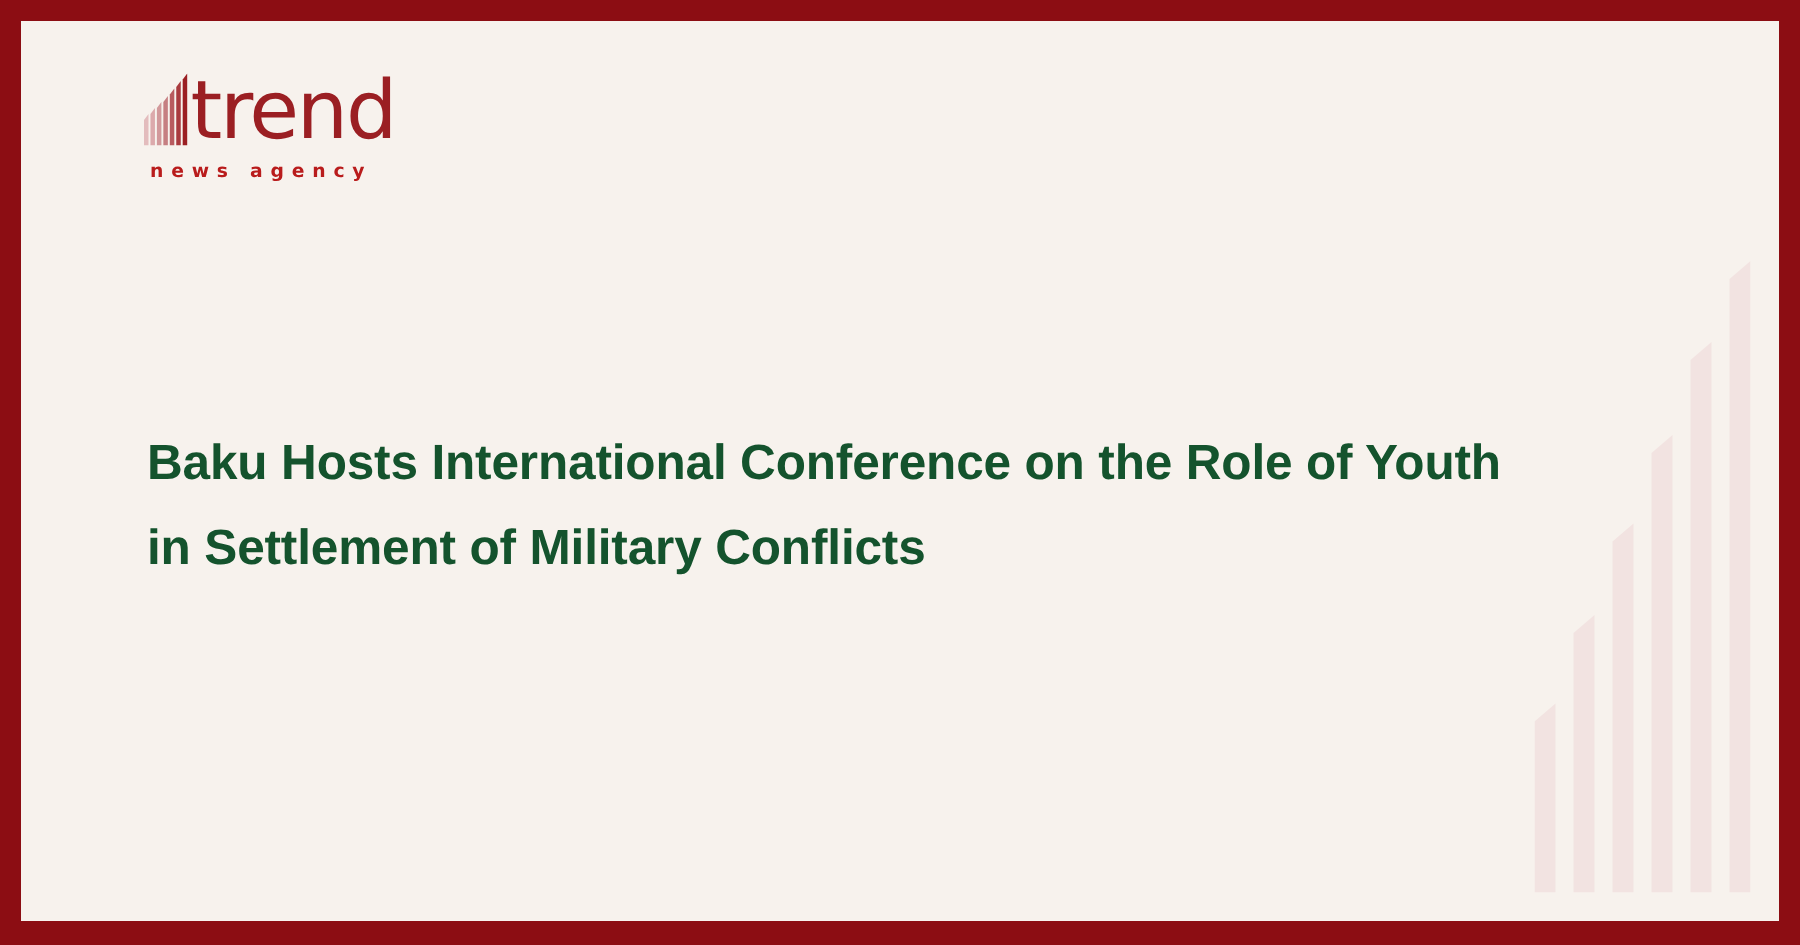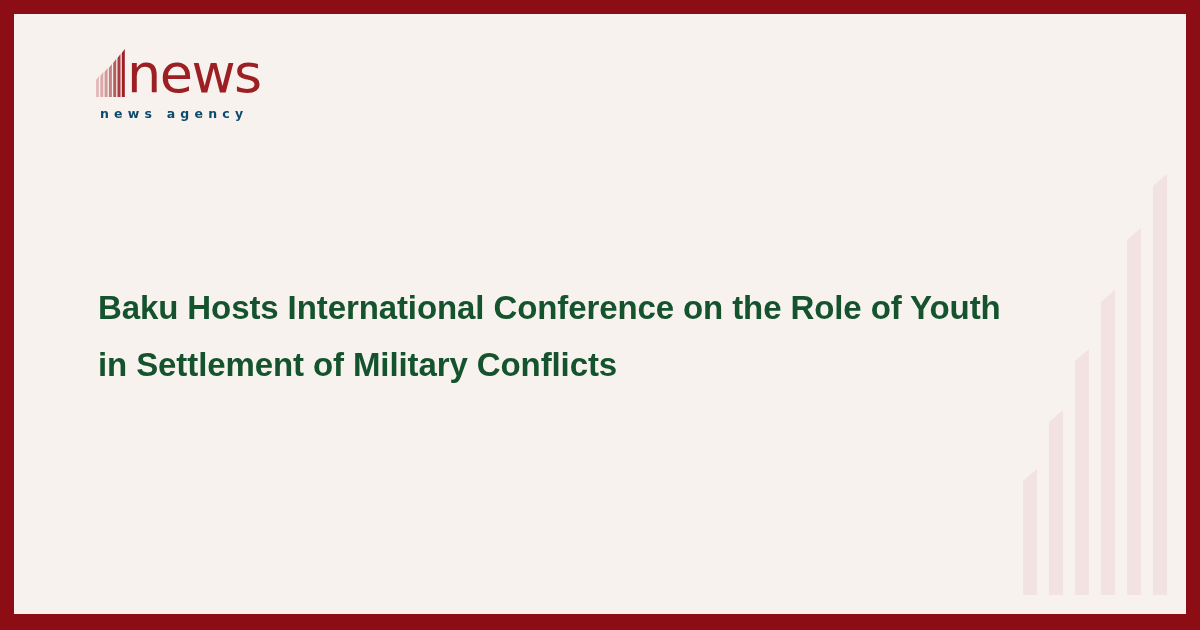--- a/index.html
+++ b/index.html
@@ -121,7 +121,7 @@
           <polygon points="21.5,9 24.5,5 24.5,48 21.5,48" fill="#a93a3e"></polygon>
           <polygon points="25.8,4 28.8,0 28.8,48 25.8,48" fill="#9b1f23"></polygon>
         </svg>
-        <span id="logo-wordmark">news</span>
+        <span id="logo-wordmark">trend</span>
       </div>
       <div id="logo-tagline">news agency</div>
     </div>

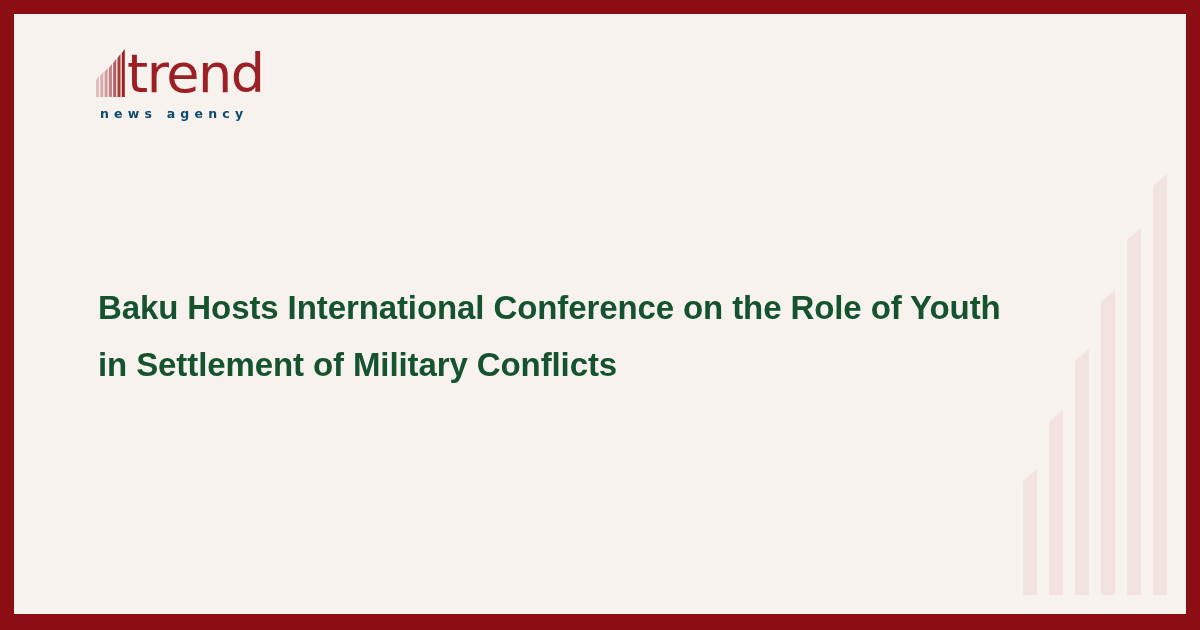--- a/index.html
+++ b/index.html
@@ -74,7 +74,7 @@
     font-family: "DejaVu Sans", sans-serif;
     font-size: 12.5px;
     font-weight: 600;
-    color: #0c4a6e;
+    color: #b91c1c;
     letter-spacing: 5.2px;
   }
 

